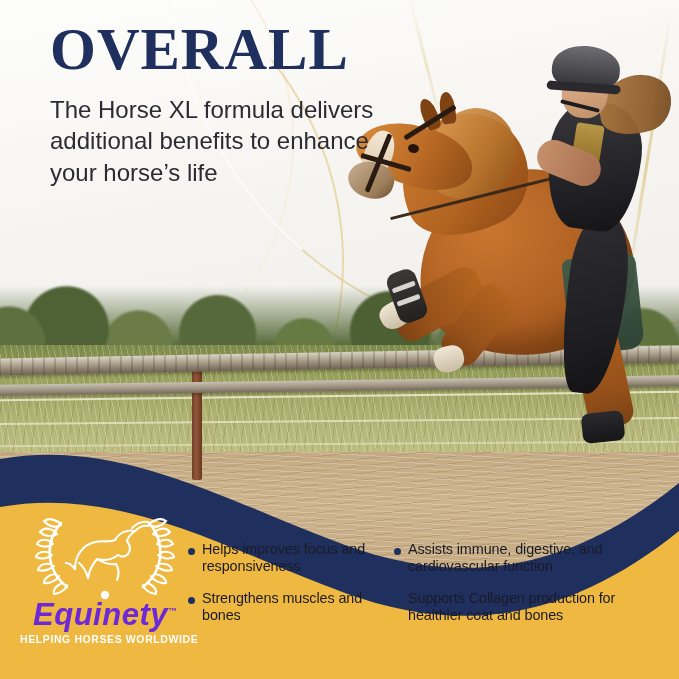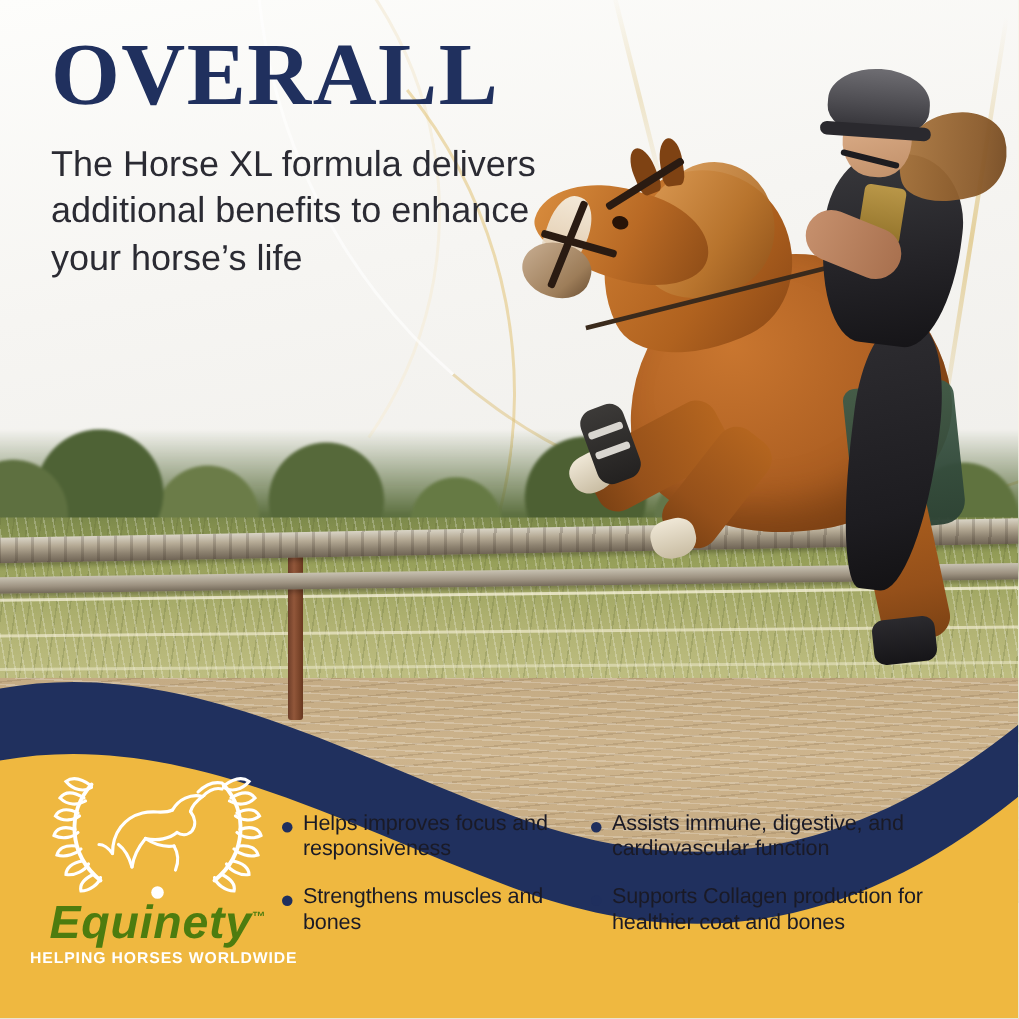--- a/index.html
+++ b/index.html
@@ -474,7 +474,7 @@
   
   .copy {
     position: absolute;
-    left: 34px; top: 22px;
+    left: 50px; top: 22px;
     width: 380px;
     z-index: 5;
   }

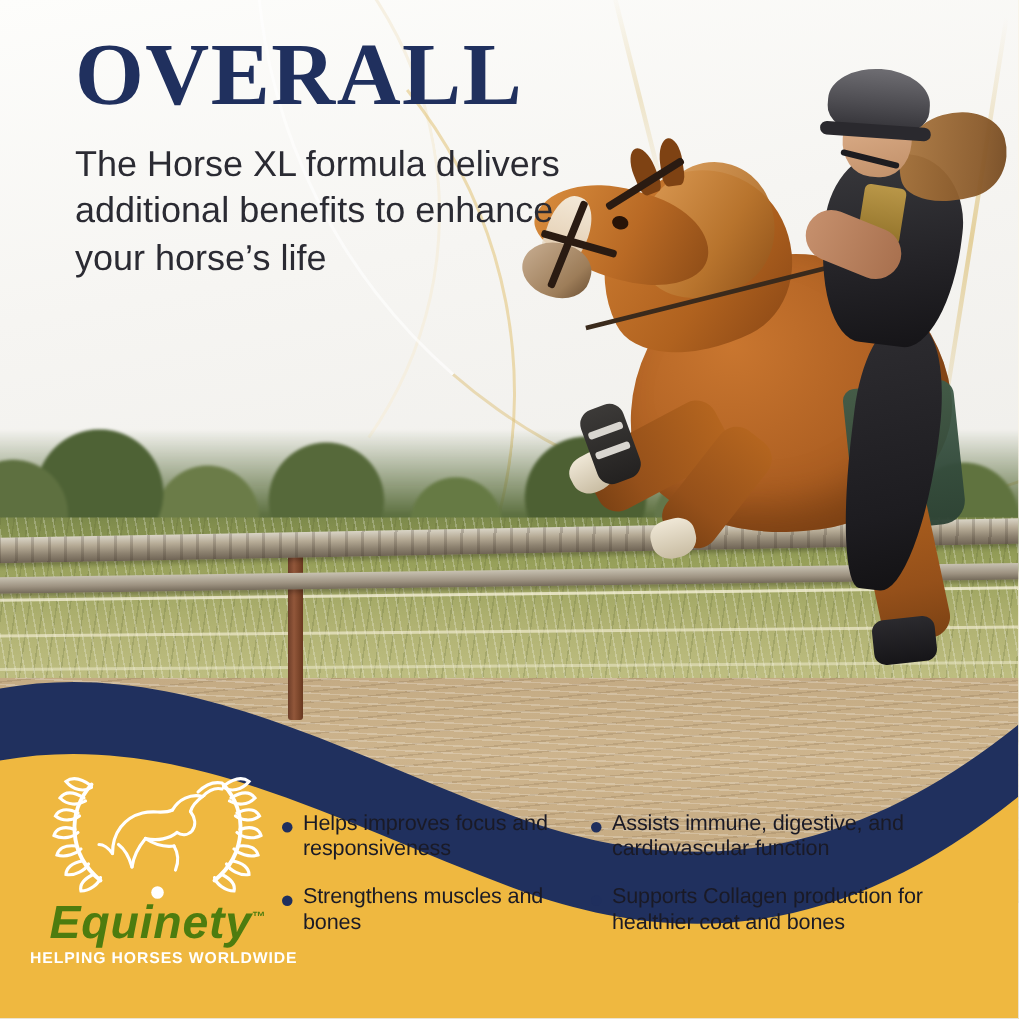--- a/index.html
+++ b/index.html
@@ -419,7 +419,7 @@
     font-size: 31px;
     letter-spacing: .5px;
     line-height: 1;
-    color: #4d7c0f;
+    color: #6d28d9;
     margin-top: -2px;
     position: relative;
     display: inline-block;

